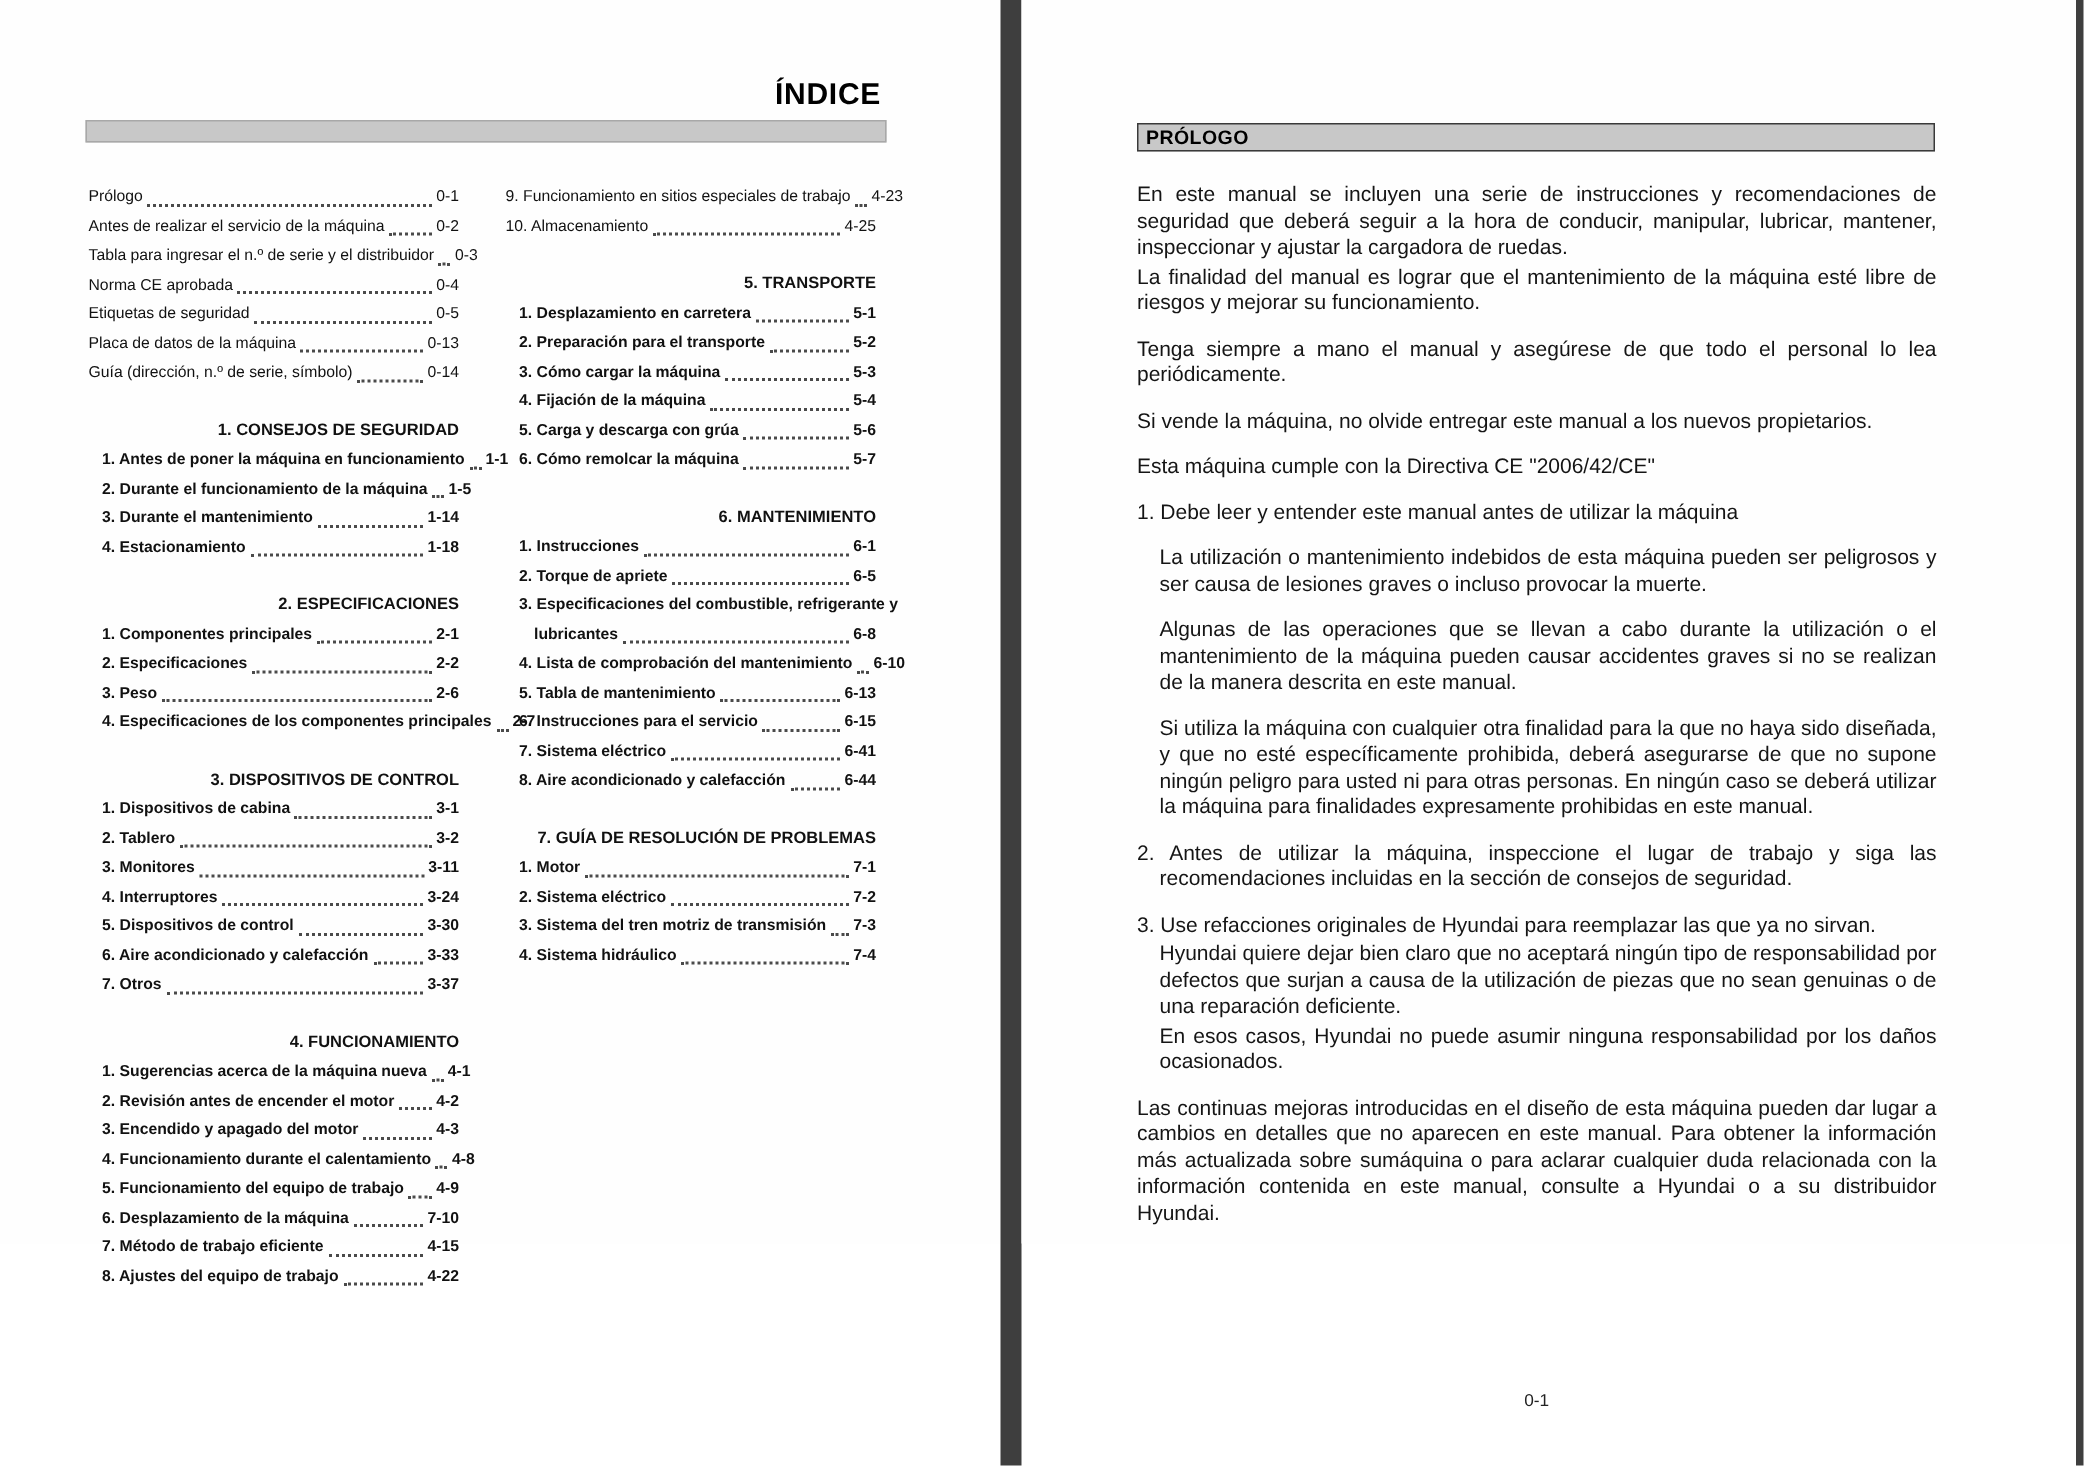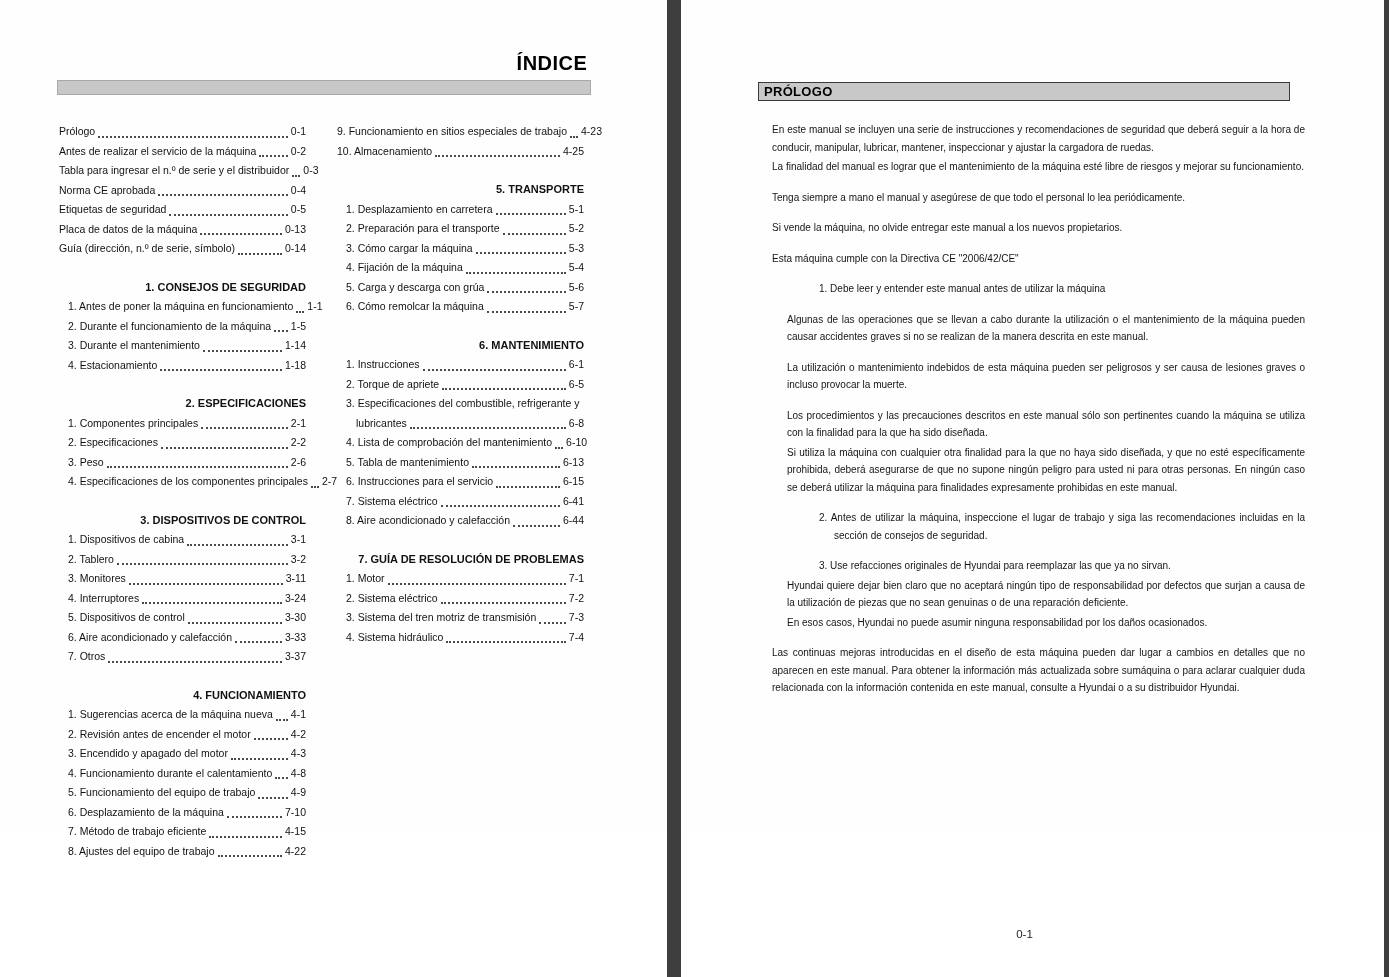--- a/index.html
+++ b/index.html
@@ -51,8 +51,8 @@
   }
   .prologo-bar span{font-size:13px;font-weight:bold;padding-left:5px;letter-spacing:0.3px;color:#000;}
   .prologue-body{
-    position:absolute;left:91px;top:121px;width:533px;
-    font-size:10px;line-height:17.5px;text-align:justify;color:#151515;
+    position:absolute;left:77px;top:121px;width:533px;
+    font-size:14px;line-height:17.5px;text-align:justify;color:#151515;
   }
   .p{margin:0 0 13px 0;}
   .p.tight{margin-bottom:2px;}

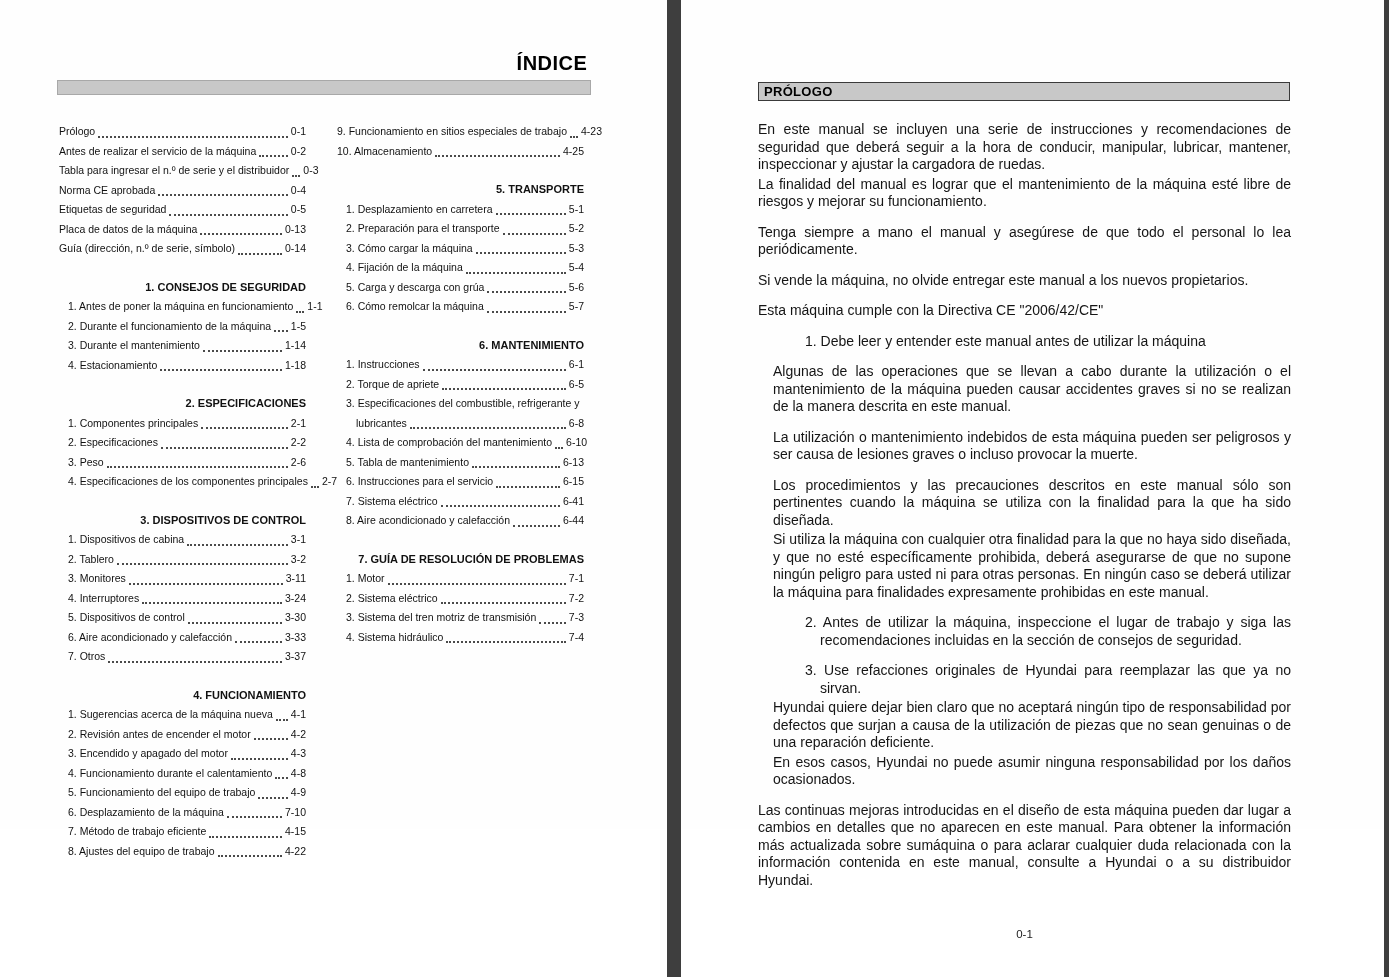--- a/index.html
+++ b/index.html
@@ -35,7 +35,7 @@
   .toc-header{font-weight:bold;font-size:11px;line-height:19.5px;white-space:nowrap;text-align:right;}
   .toc-section{margin-top:19px;}
   .toc-item{line-height:19.5px;}
-  .toc-item.ind{padding-left:9px;}
+  .toc-item.ind{padding-left:9px;font-weight:bold;}
   .toc-row{display:flex;align-items:baseline;}
   .toc-row.cont{padding-left:10px;text-align:center;}
   .toc-label{white-space:nowrap;}

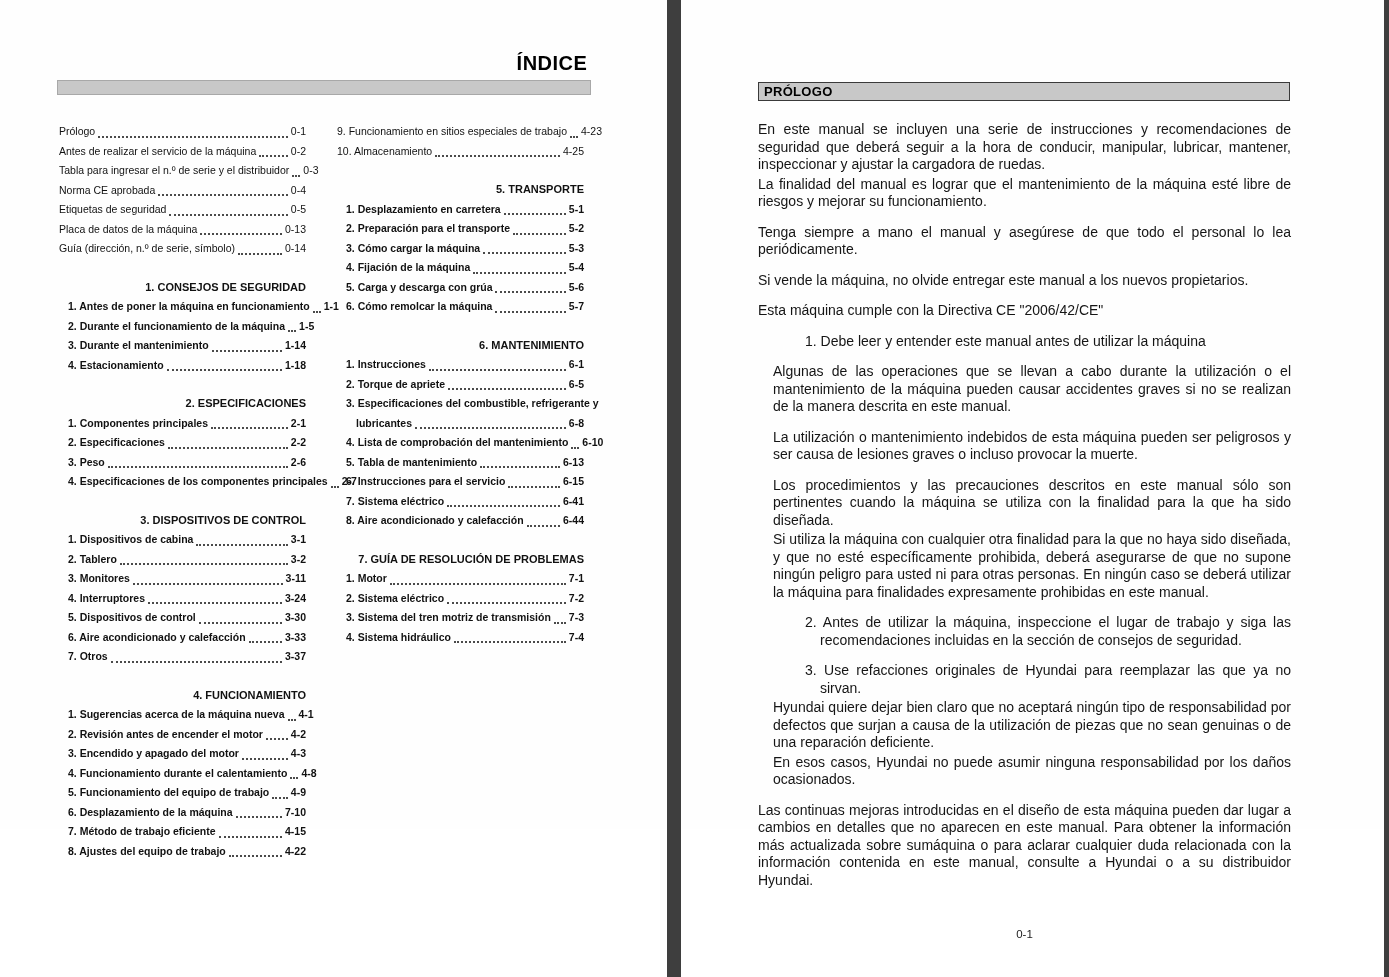--- a/index.html
+++ b/index.html
@@ -56,7 +56,7 @@
   }
   .p{margin:0 0 13px 0;}
   .p.tight{margin-bottom:2px;}
-  .p.num{padding-left:15px;text-indent:-15px;margin-left:47px;}
+  .p.num{padding-left:15px;text-indent:-15px;}
   .p.sub{padding-left:15px;}
   .page-num{
     position:absolute;left:77px;top:928px;width:533px;text-align:center;

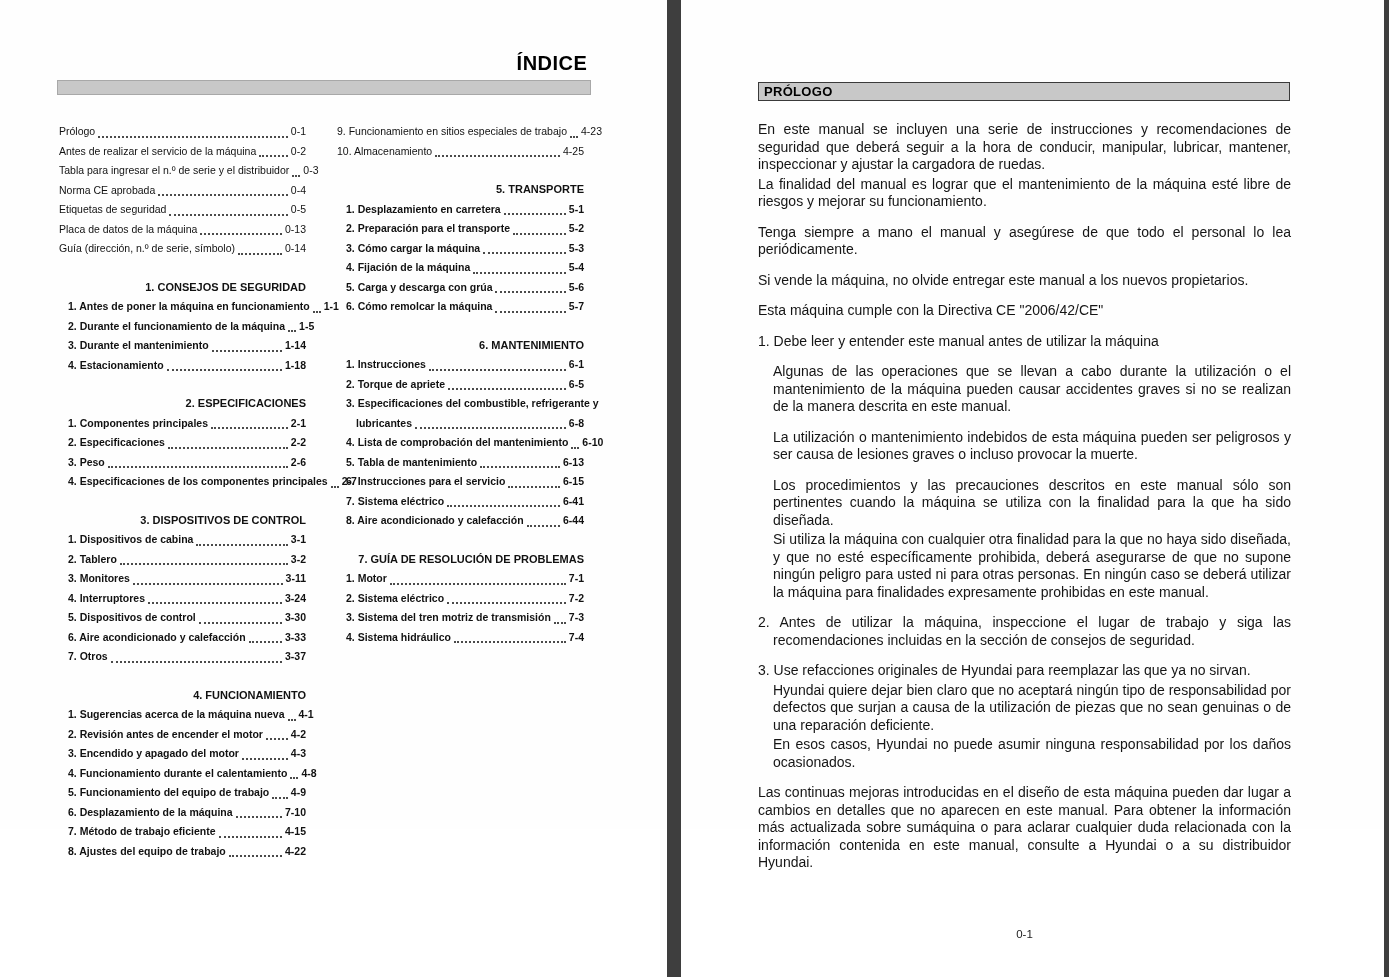--- a/index.html
+++ b/index.html
@@ -464,8 +464,8 @@
       <p class="p plain">Si vende la máquina, no olvide entregar este manual a los nuevos propietarios.</p>
       <p class="p plain">Esta máquina cumple con la Directiva CE "2006/42/CE"</p>
       <p class="p num">1. Debe leer y entender este manual antes de utilizar la máquina</p>
+      <p class="p sub">La utilización o mantenimiento indebidos de esta máquina pueden ser peligrosos y ser causa de lesiones graves o incluso provocar la muerte.</p>
       <p class="p sub">Algunas de las operaciones que se llevan a cabo durante la utilización o el mantenimiento de la máquina pueden causar accidentes graves si no se realizan de la manera descrita en este manual.</p>
-      <p class="p sub">La utilización o mantenimiento indebidos de esta máquina pueden ser peligrosos y ser causa de lesiones graves o incluso provocar la muerte.</p>
       <p class="p sub tight">Los procedimientos y las precauciones descritos en este manual sólo son pertinentes cuando la máquina se utiliza con la finalidad para la que ha sido diseñada.</p>
       <p class="p sub">Si utiliza la máquina con cualquier otra finalidad para la que no haya sido diseñada, y que no esté específicamente prohibida, deberá asegurarse de que no supone ningún peligro para usted ni para otras personas.  En ningún caso se deberá utilizar la máquina para finalidades expresamente prohibidas en este manual.</p>
       <p class="p num">2. Antes de utilizar la máquina, inspeccione el lugar de trabajo y siga las recomendaciones incluidas en la sección de consejos de seguridad.</p>

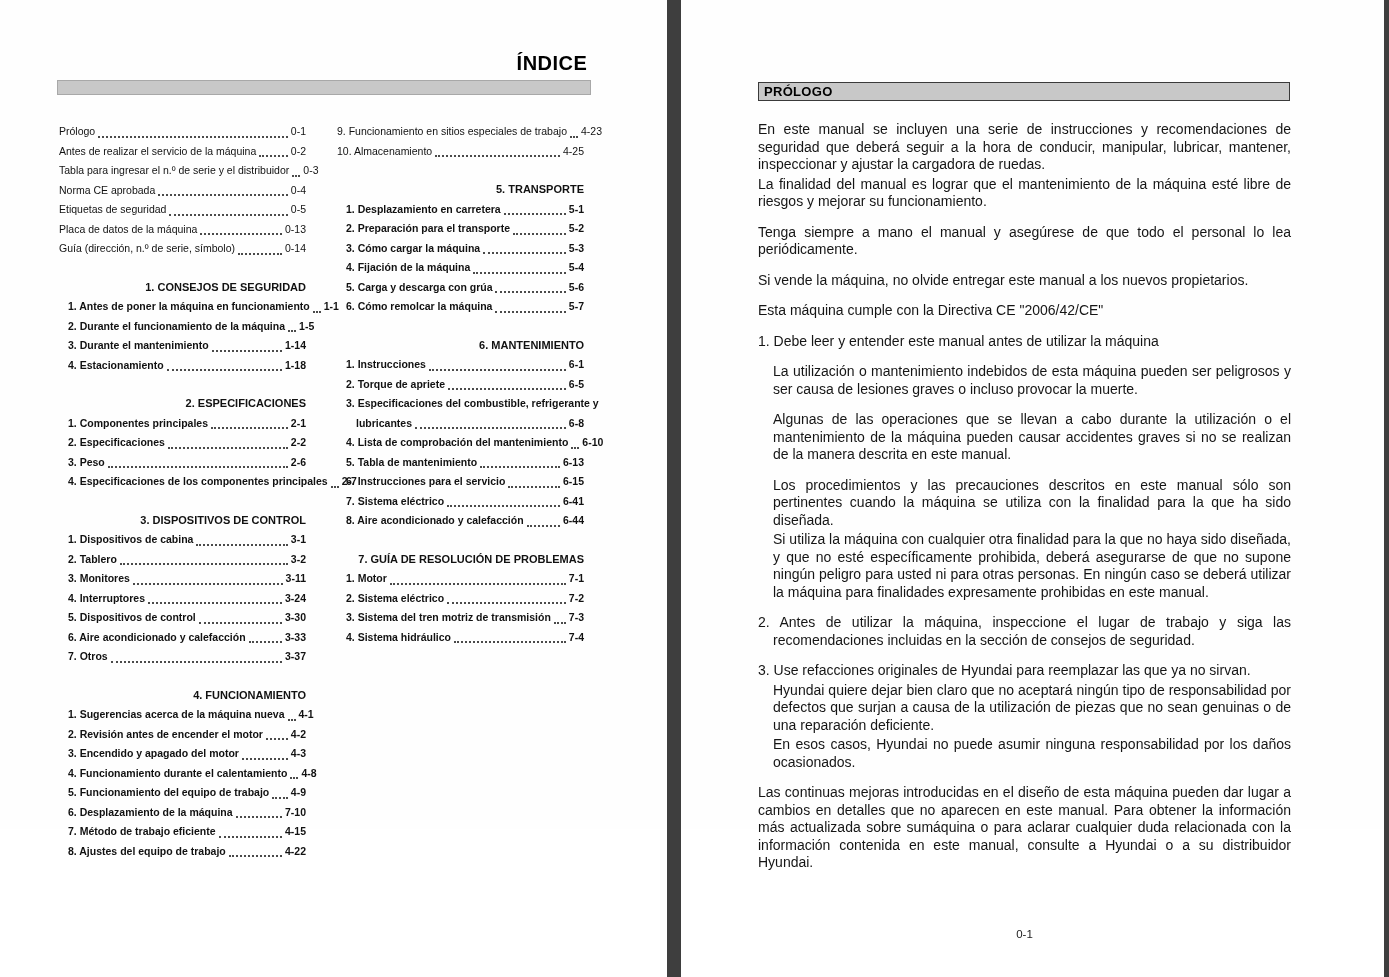--- a/index.html
+++ b/index.html
@@ -466,7 +466,6 @@
       <p class="p num">1. Debe leer y entender este manual antes de utilizar la máquina</p>
       <p class="p sub">La utilización o mantenimiento indebidos de esta máquina pueden ser peligrosos y ser causa de lesiones graves o incluso provocar la muerte.</p>
       <p class="p sub">Algunas de las operaciones que se llevan a cabo durante la utilización o el mantenimiento de la máquina pueden causar accidentes graves si no se realizan de la manera descrita en este manual.</p>
-      <p class="p sub tight">Los procedimientos y las precauciones descritos en este manual sólo son pertinentes cuando la máquina se utiliza con la finalidad para la que ha sido diseñada.</p>
       <p class="p sub">Si utiliza la máquina con cualquier otra finalidad para la que no haya sido diseñada, y que no esté específicamente prohibida, deberá asegurarse de que no supone ningún peligro para usted ni para otras personas.  En ningún caso se deberá utilizar la máquina para finalidades expresamente prohibidas en este manual.</p>
       <p class="p num">2. Antes de utilizar la máquina, inspeccione el lugar de trabajo y siga las recomendaciones incluidas en la sección de consejos de seguridad.</p>
       <p class="p num tight">3. Use refacciones originales de Hyundai para reemplazar las que ya no sirvan.</p>

